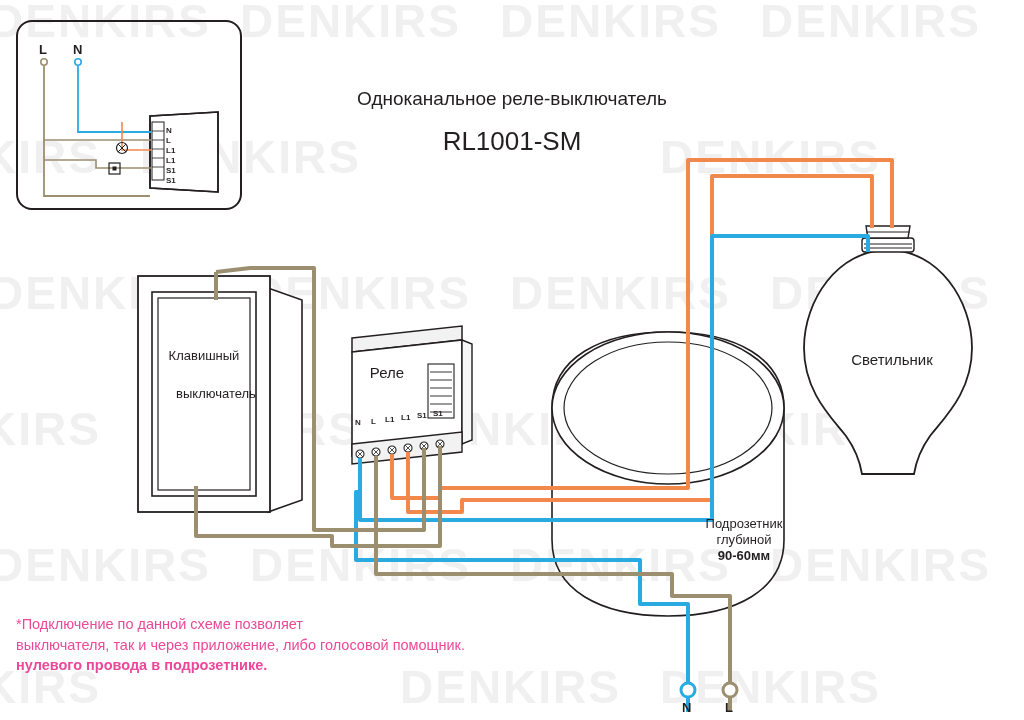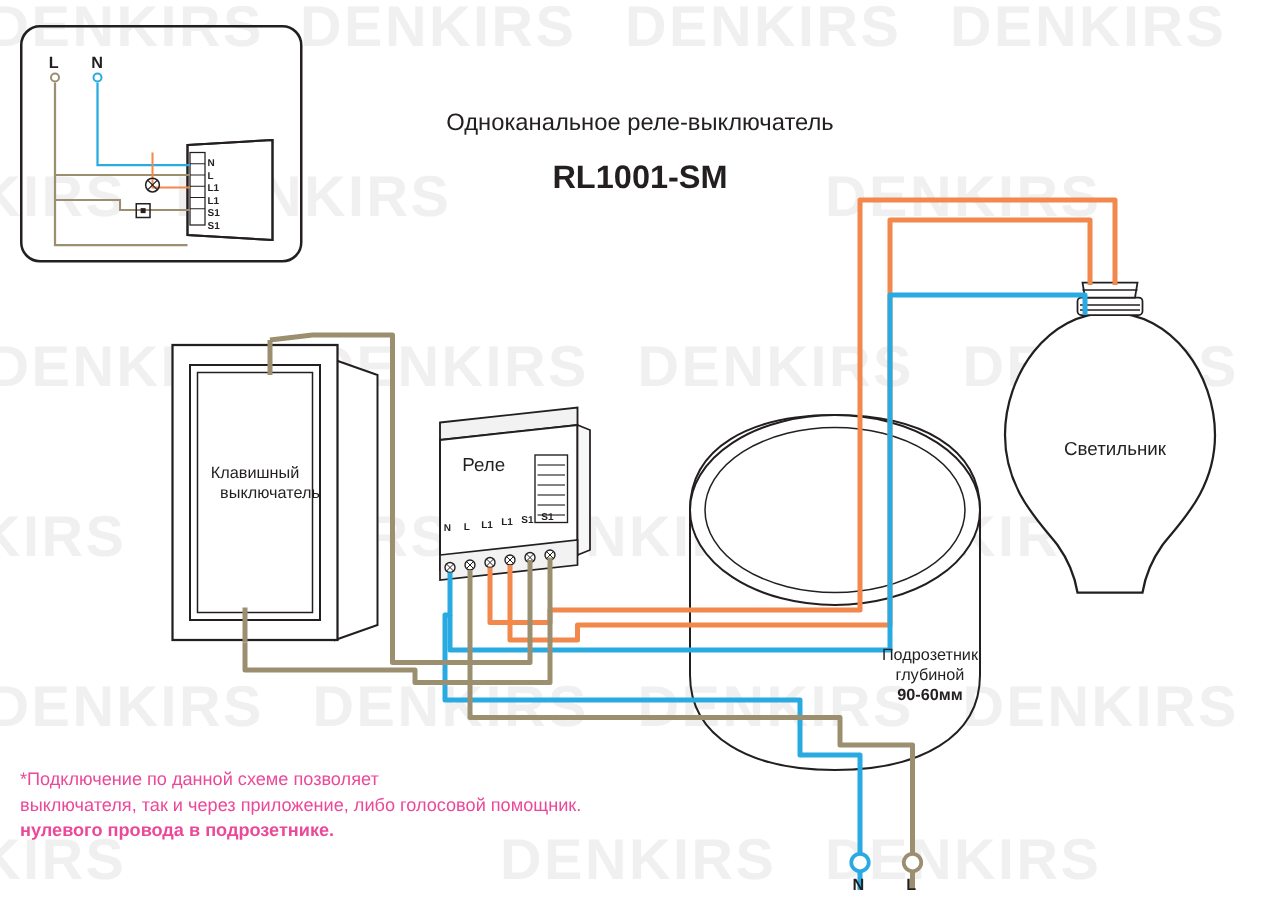--- a/index.html
+++ b/index.html
@@ -63,7 +63,7 @@
     width: 512px;
     text-align: center;
     font-size: 26px;
-    font-weight: bold;
+    font-weight: normal;
     color: #231f20;
   }
   .lbl {

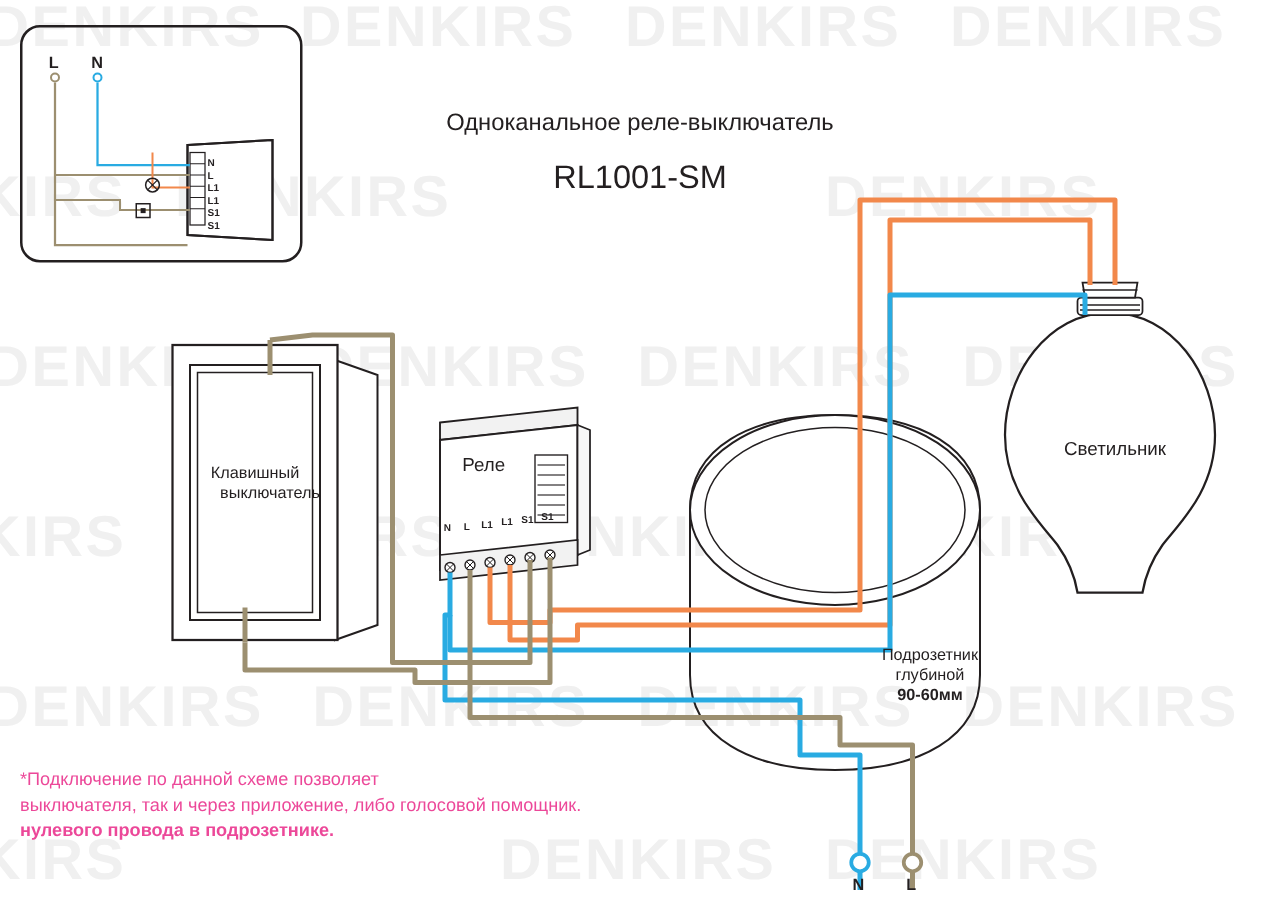--- a/index.html
+++ b/index.html
@@ -278,7 +278,7 @@
   <div class="termlbl" style="left:166px; top:166px;">S1</div>
   <div class="termlbl" style="left:166px; top:176px;">S1</div>
 
-  <div class="lbl" style="left:148px; top:370px; width:112px;">Клавишный</div>
+  <div class="lbl" style="left:148px; top:348px; width:112px;">Клавишный</div>
   <div class="lbl" style="left:160px; top:386px; width:112px;">выключатель</div>
 
   <div class="lbl big" style="left:352px; top:365px; width:70px;">Реле</div>

